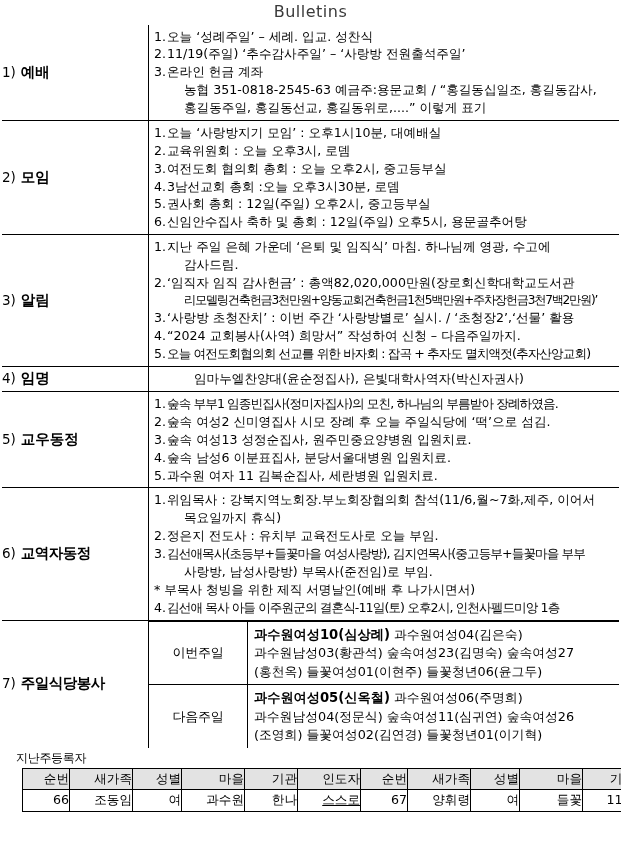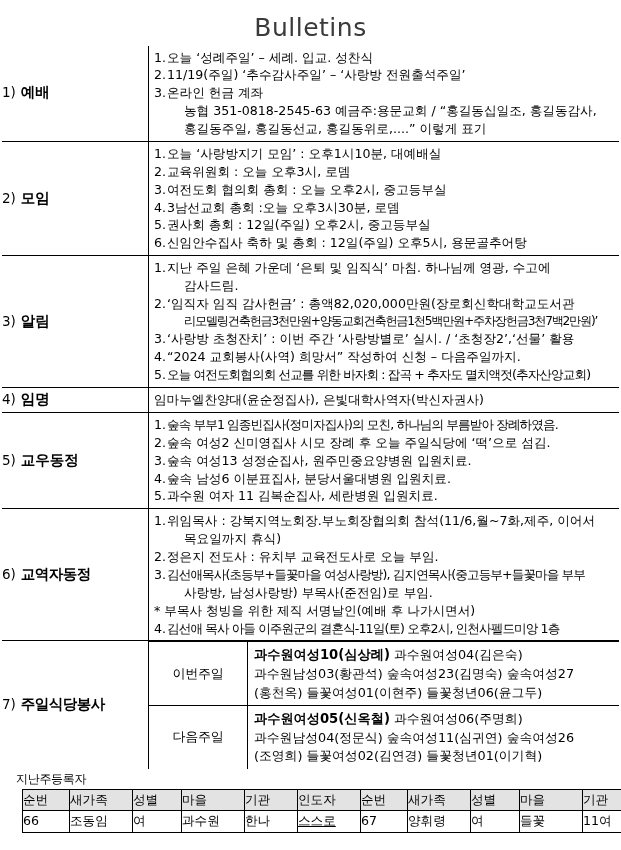--- a/index.html
+++ b/index.html
@@ -25,11 +25,11 @@
   
   .doc-title {
     text-align: center;
-    font-size: 25px;
+    font-size: 16px;
     font-weight: 400;
     letter-spacing: 0.5px;
     color: #3a3a3a;
-    padding: 14px 0 4px 0;
+    padding: 3px 0 4px 0;
     line-height: 1.1;
   }
 

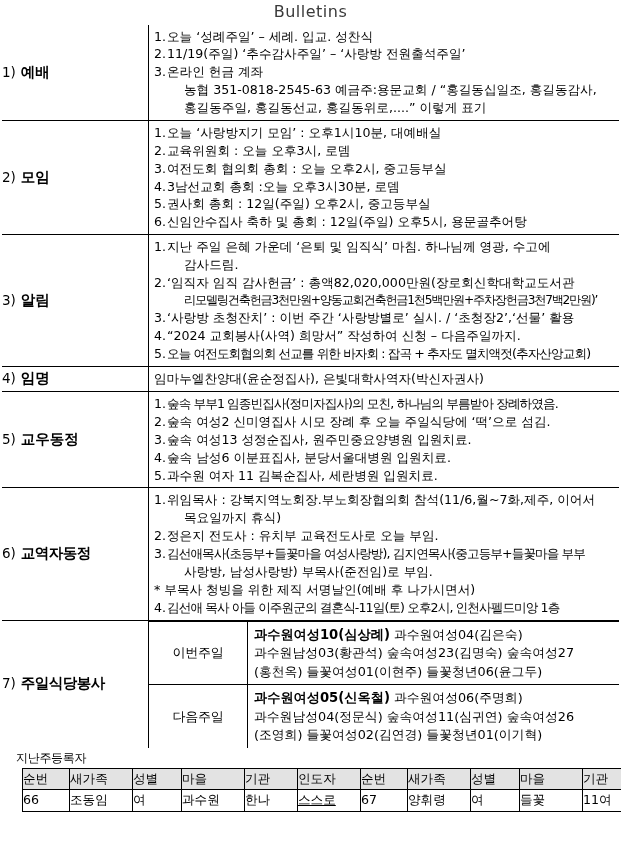--- a/index.html
+++ b/index.html
@@ -116,6 +116,7 @@
   .plain-line {
     font-size: 12.6px;
     line-height: 1.45;
+    margin-left: 40px;
   }
   li.star {
     padding-left: 18px;

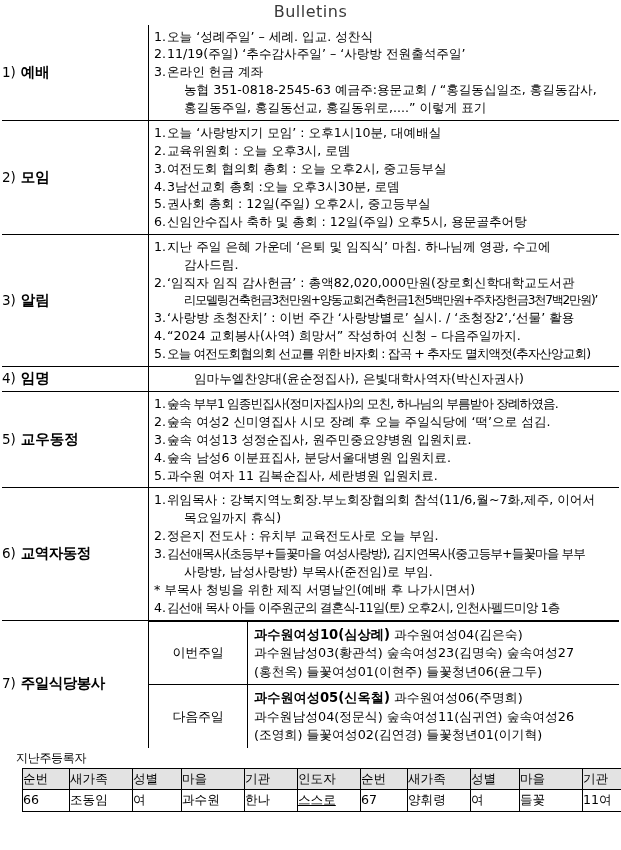--- a/index.html
+++ b/index.html
@@ -165,7 +165,7 @@
   }
   table.reg th, table.reg td {
     border: 1px solid #000;
-    text-align: left;
+    text-align: right;
     font-size: 12.6px;
     font-weight: 400;
     padding: 2px 0;

